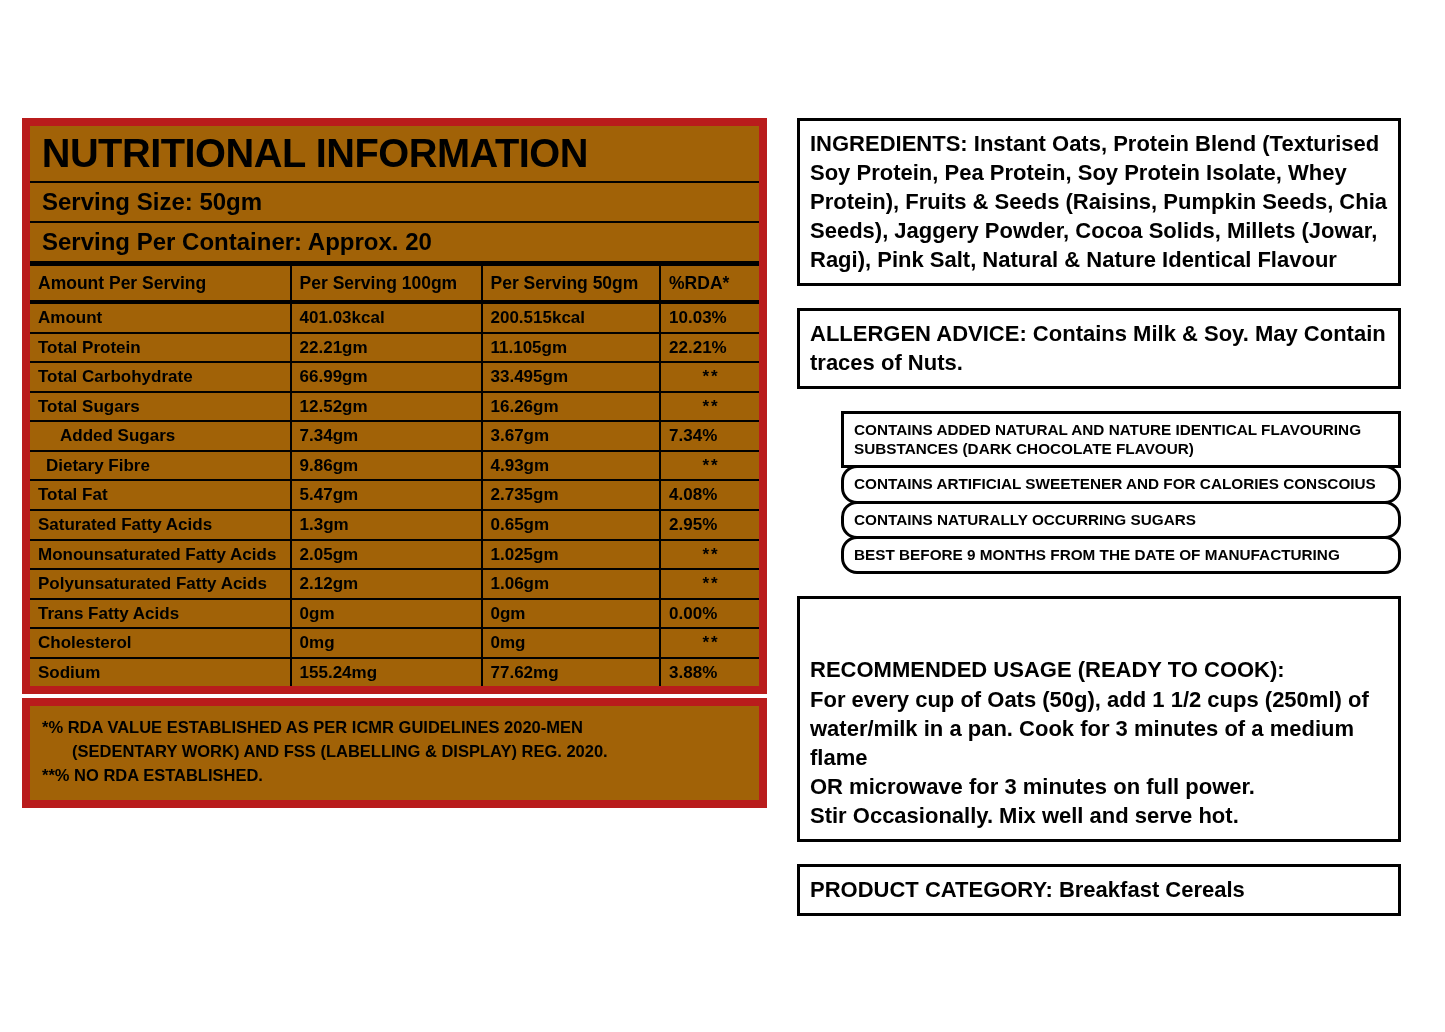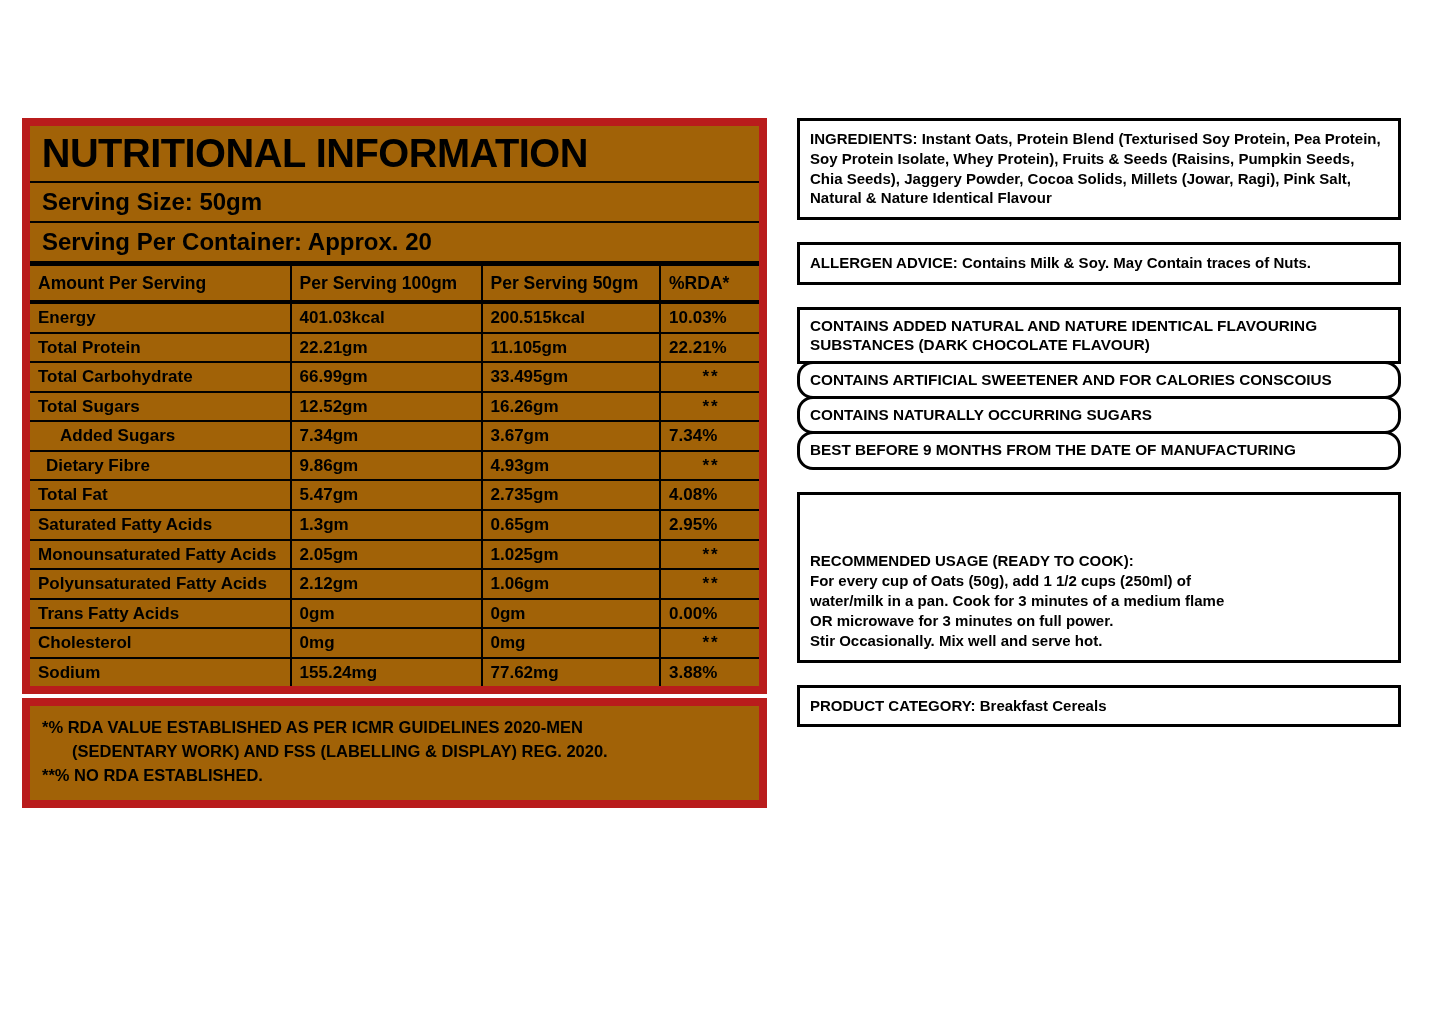--- a/index.html
+++ b/index.html
@@ -119,7 +119,7 @@
     box-sizing: border-box;
     background: #fff;
     padding: 8px 10px 9px 10px;
-    font-size: 15px;
+    font-size: 22px;
     font-weight: bold;
     line-height: 1.32;
   }

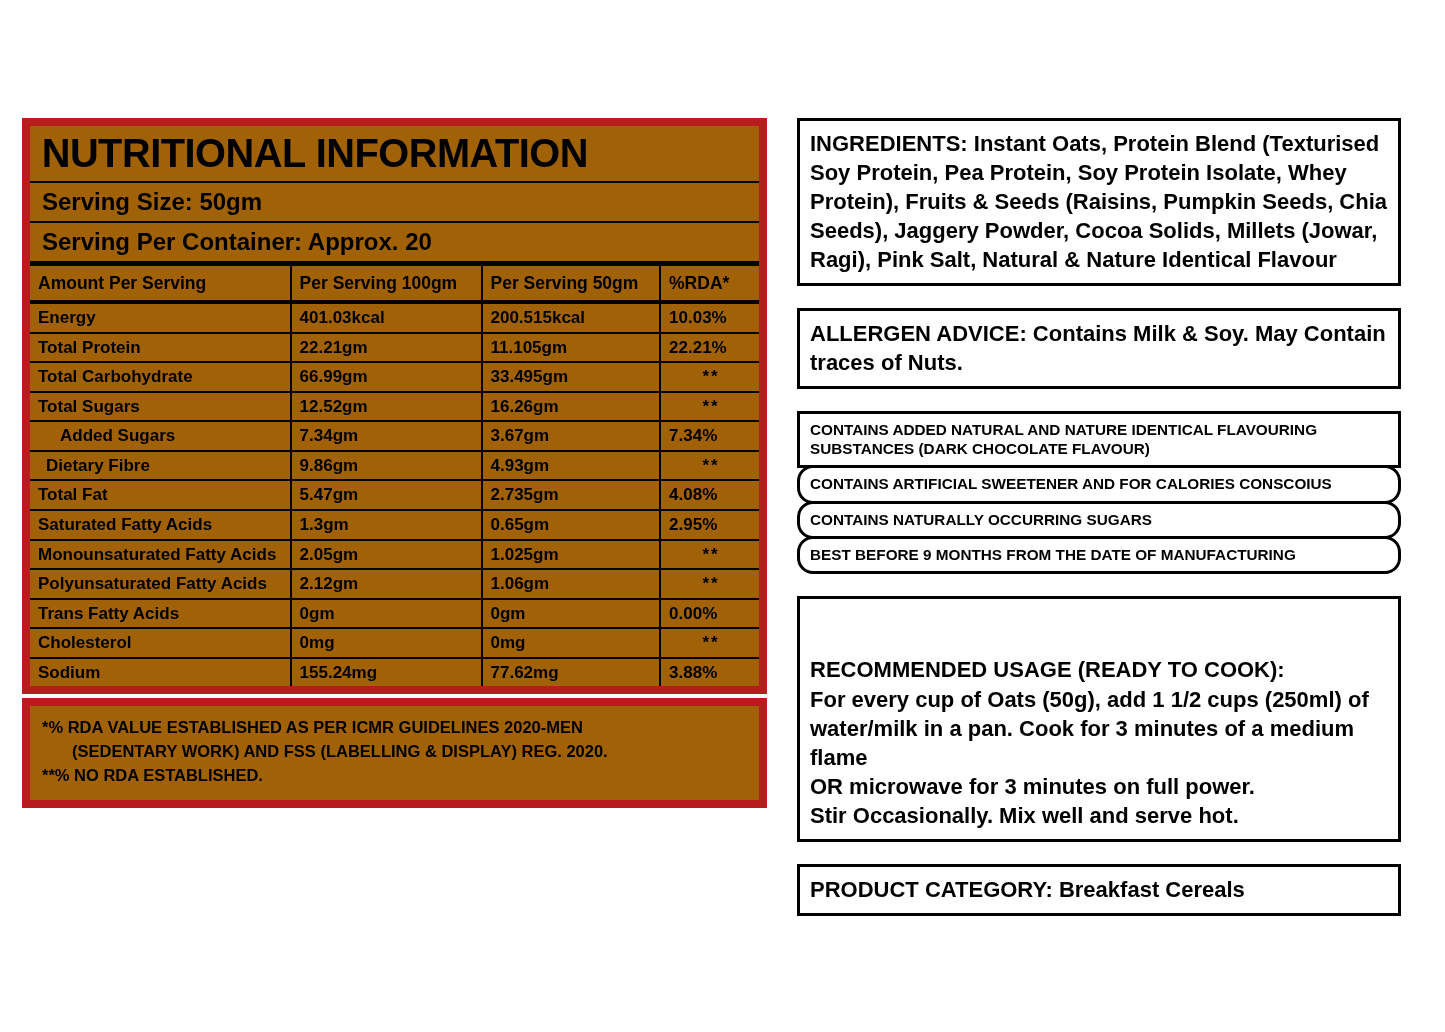--- a/index.html
+++ b/index.html
@@ -159,7 +159,7 @@
         </thead>
         <tbody>
           <tr>
-            <td>Energy</td>
+            <td>Amount</td>
             <td>401.03kcal</td>
             <td>200.515kcal</td>
             <td>10.03%</td>

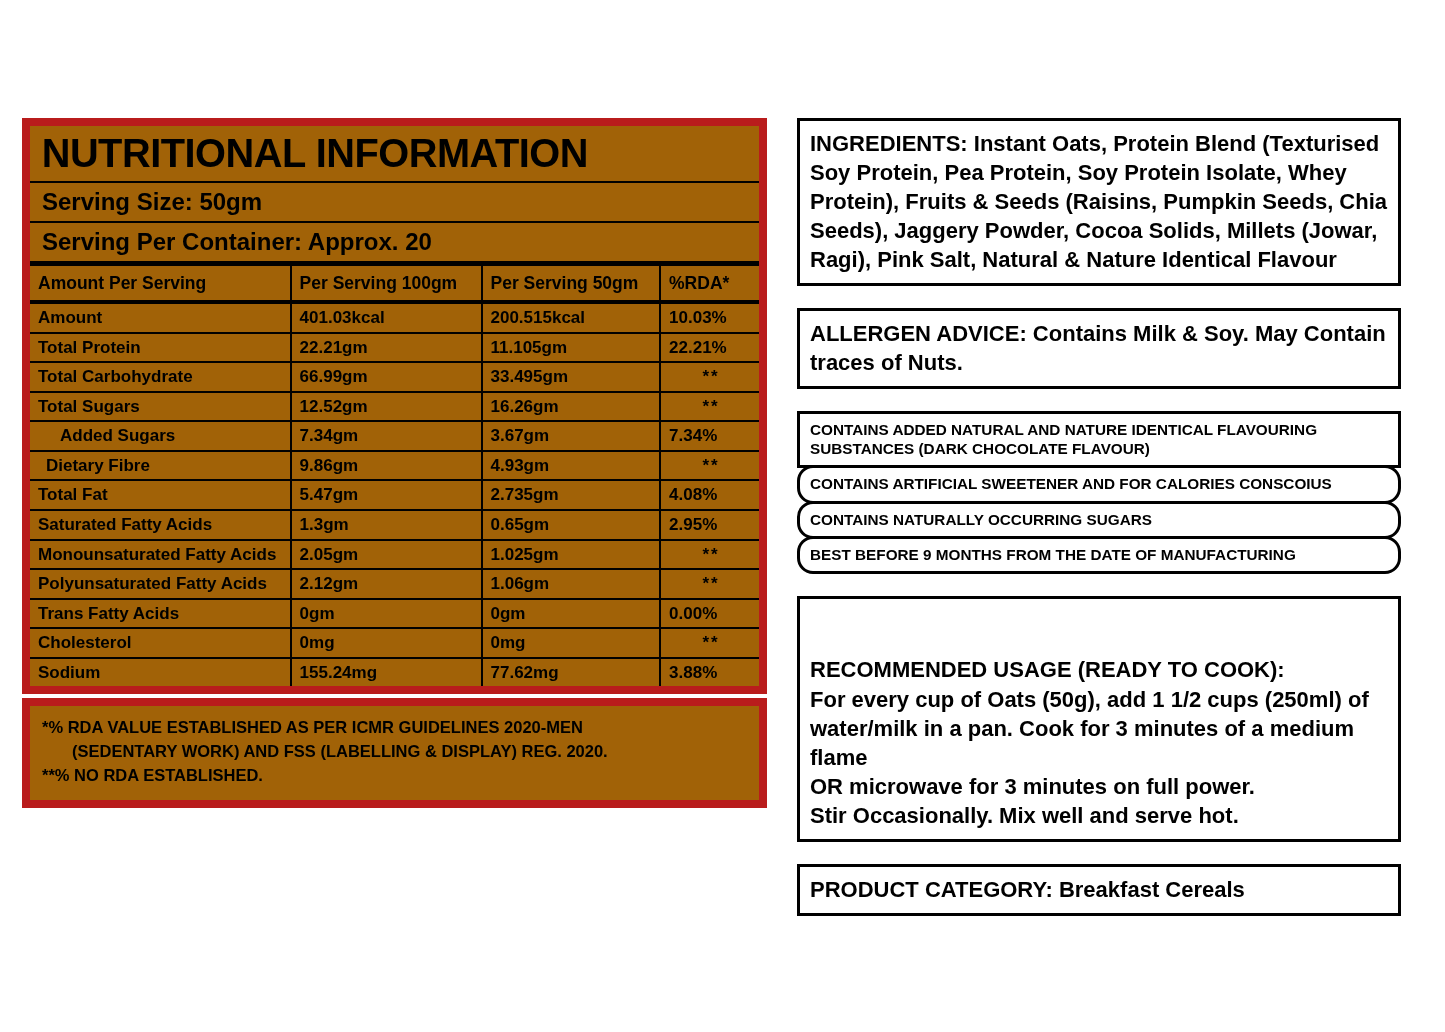--- a/index.html
+++ b/index.html
@@ -128,6 +128,7 @@
     font-size: 15.3px;
     line-height: 1.25;
     padding: 6px 10px 7px 10px;
+    margin-left: 44px;
   }
   .stack .r-panel + .r-panel { margin-top: -3px; border-radius: 16px; }
   .usage-line { margin: 0; }

